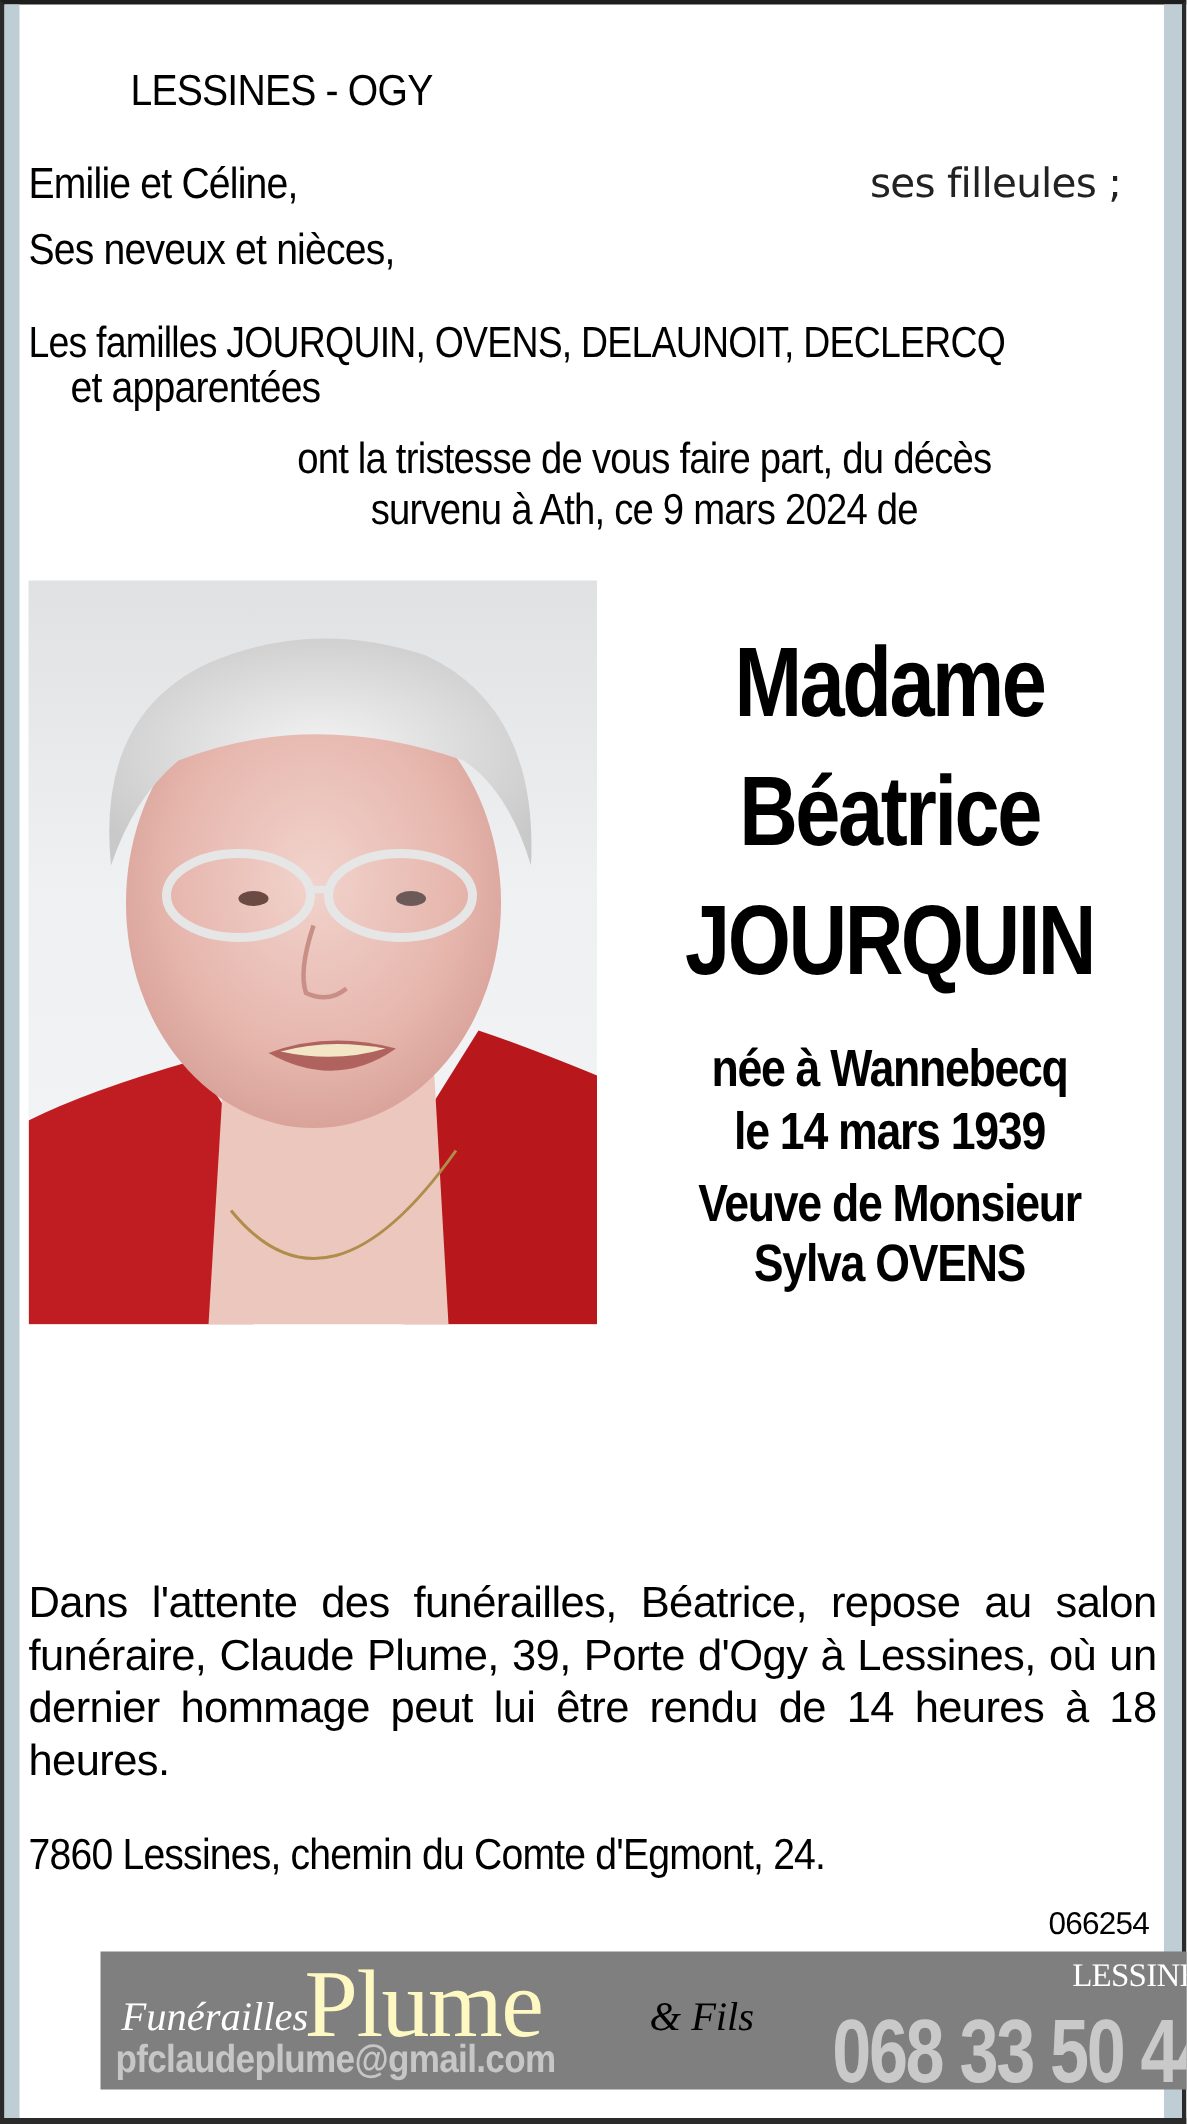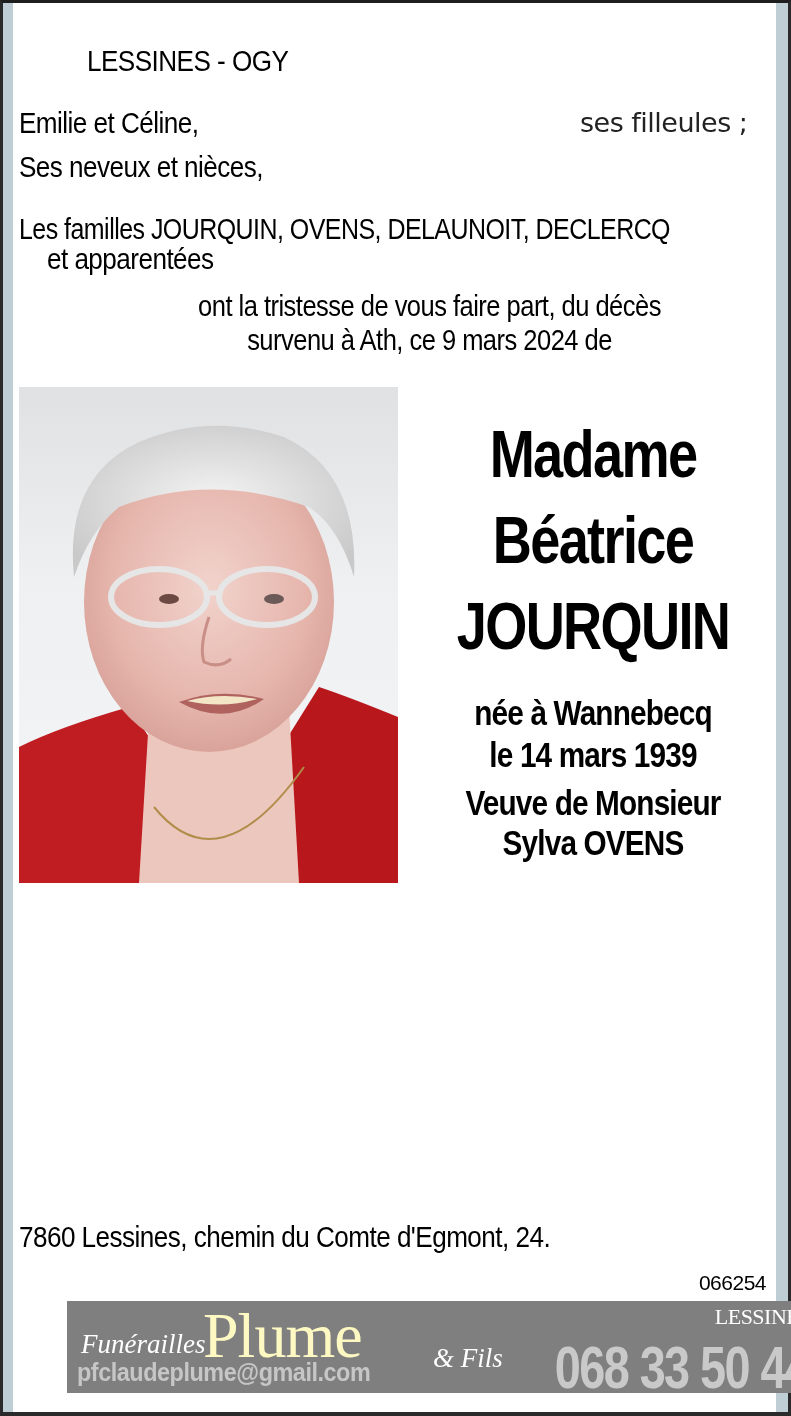--- a/index.html
+++ b/index.html
@@ -109,6 +109,7 @@
   </div>
 
 
+  <div class="para p2">Dans l'attente des funérailles, Béatrice, repose au salon funéraire, Claude Plume, 39, Porte d'Ogy à Lessines, où un dernier hommage peut lui être rendu de 14 heures à 18 heures.</div>
 
   <div class="t narrow addr">7860 Lessines, chemin du Comte d'Egmont, 24.</div>
 

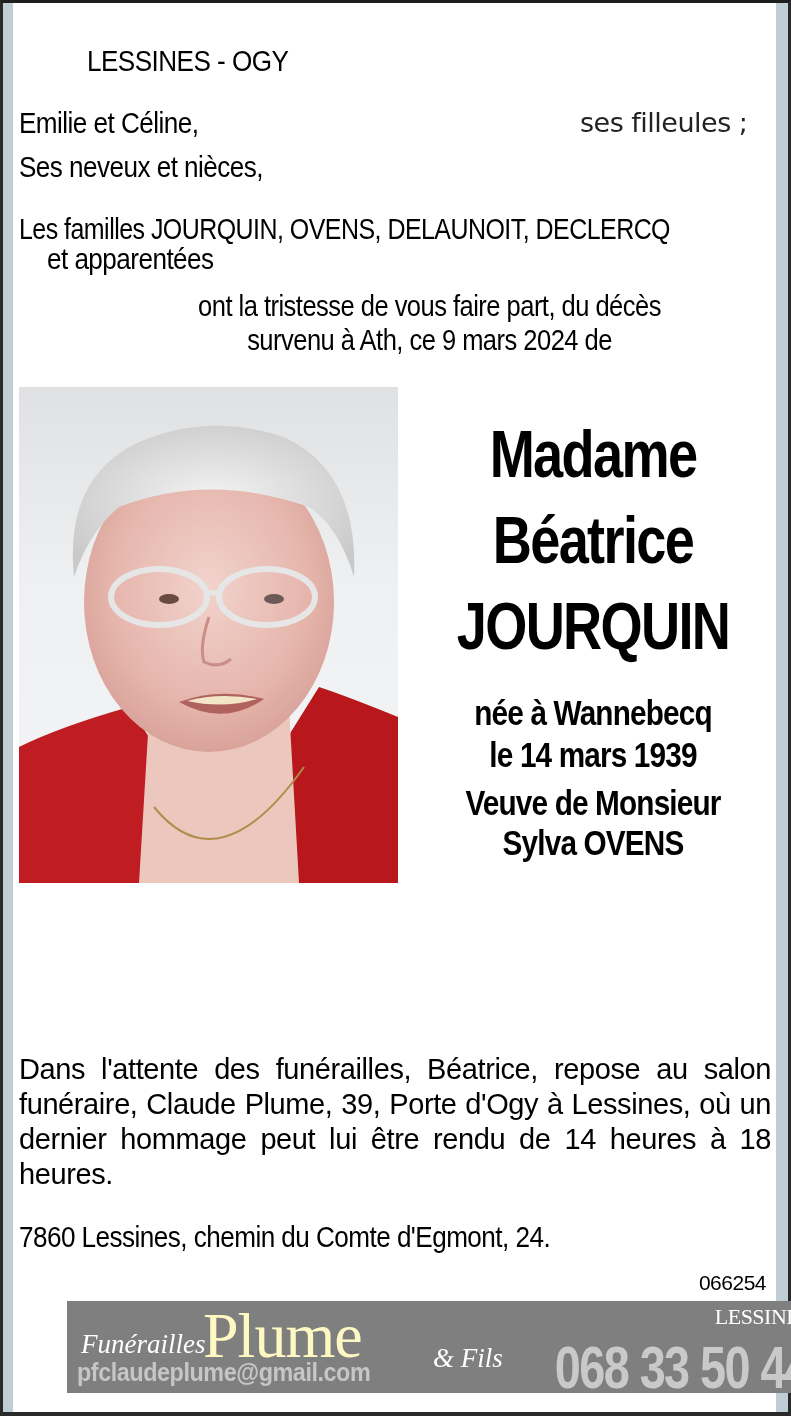--- a/index.html
+++ b/index.html
@@ -30,7 +30,7 @@
   .banner { position: absolute; left: 6px; top: 1298px; width: 750px; height: 92px; background: #7f7f7f; overflow: hidden; margin-left: 48px; }
   .b-fun { position: absolute; left: 14px; top: 28px; font-family: "Liberation Serif", serif; font-style: italic; color: #fff; font-size: 27px; }
   .b-plume { position: absolute; left: 136px; top: -2px; font-family: "Liberation Serif", serif; color: #fef9c3; font-size: 64px; letter-spacing: -1px; }
-  .b-fils { position: absolute; left: 366px; top: 42px; font-family: "Liberation Serif", serif; font-style: italic; color: #ffffff; font-size: 27px; }
+  .b-fils { position: absolute; left: 366px; top: 28px; font-family: "Liberation Serif", serif; font-style: italic; color: #000000; font-size: 27px; }
   .b-email { position: absolute; left: 10px; top: 56px; font-family: "Liberation Sans", sans-serif; font-weight: bold; color: #c6c6c6; font-size: 26px; transform: scaleX(0.9); transform-origin: left top; letter-spacing: -0.5px; }
   .b-city { position: absolute; right: 6px; top: 3px; font-family: "Liberation Serif", serif; color: #fff; font-size: 22px; letter-spacing: -0.5px; }
   .b-phone { position: absolute; right: 8px; top: 32px; font-family: "Liberation Sans", sans-serif; font-weight: bold; color: #c9c9c9; font-size: 60px; letter-spacing: -2px; transform: scaleX(0.78); transform-origin: right top; white-space: nowrap; }

